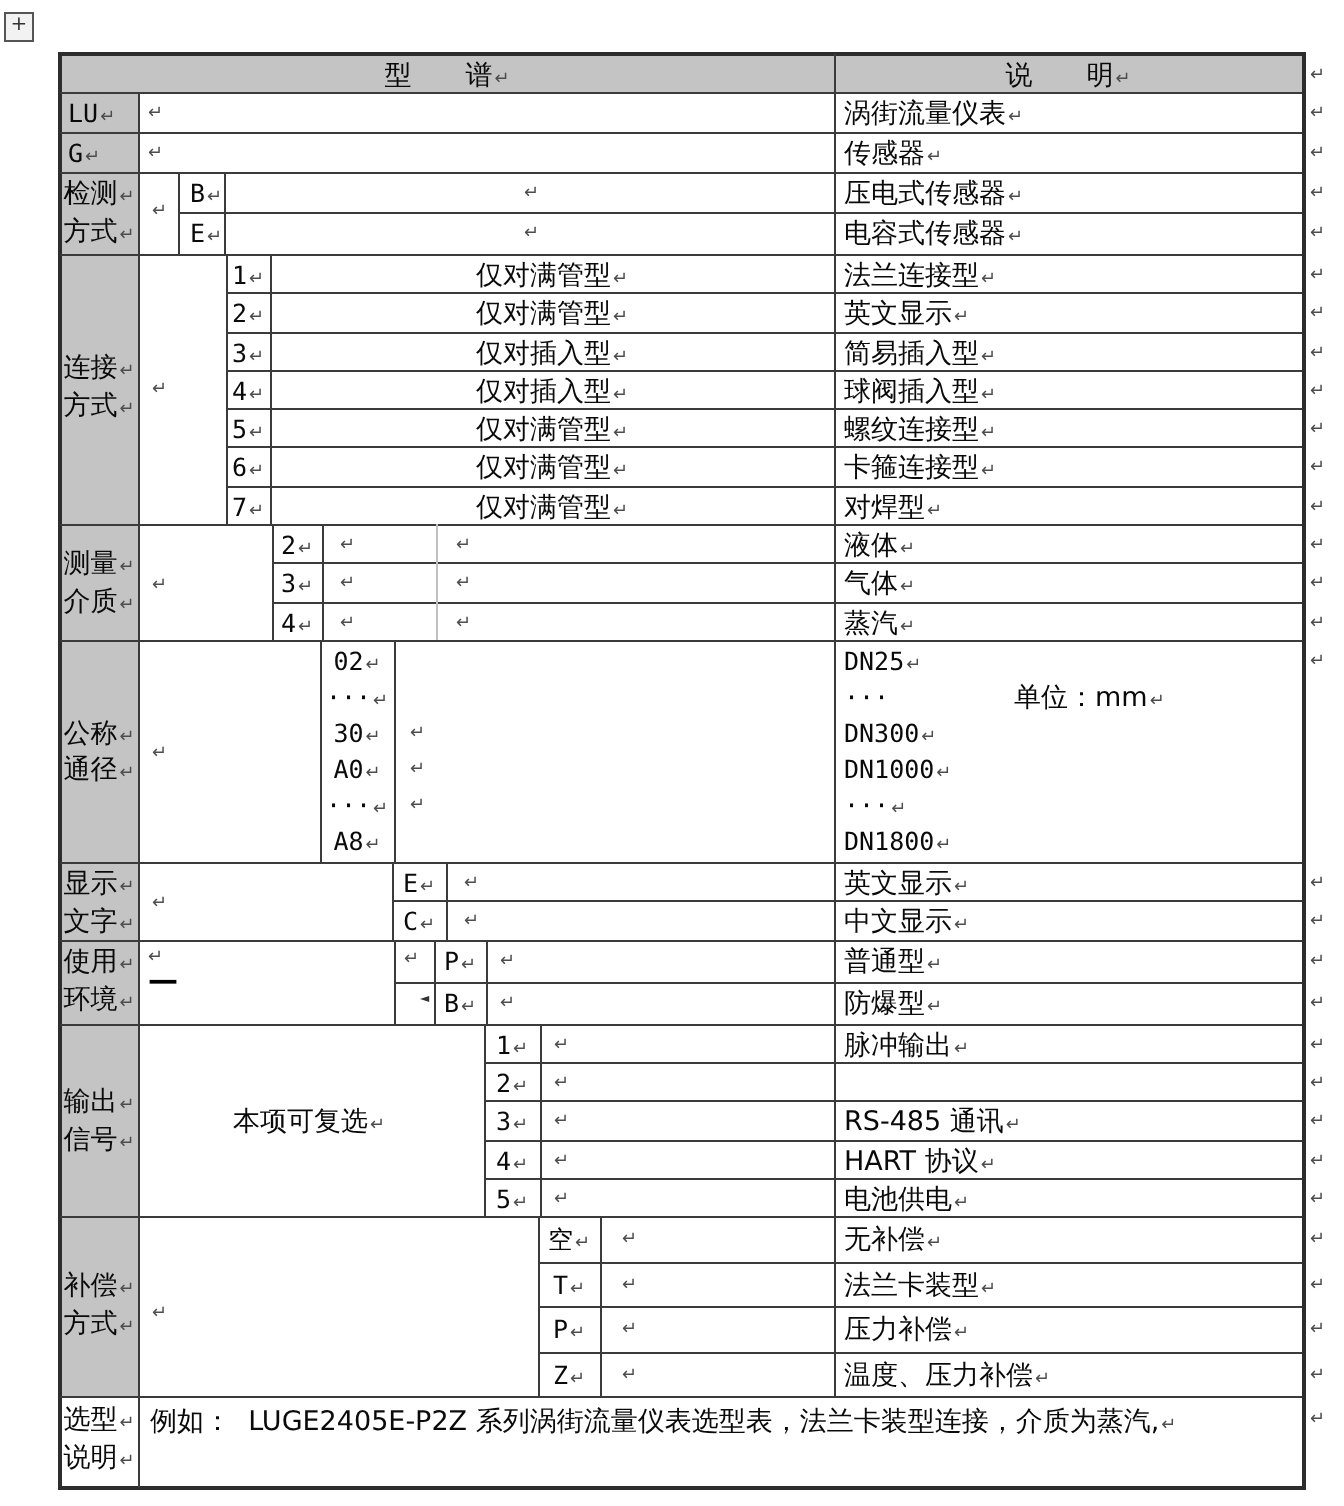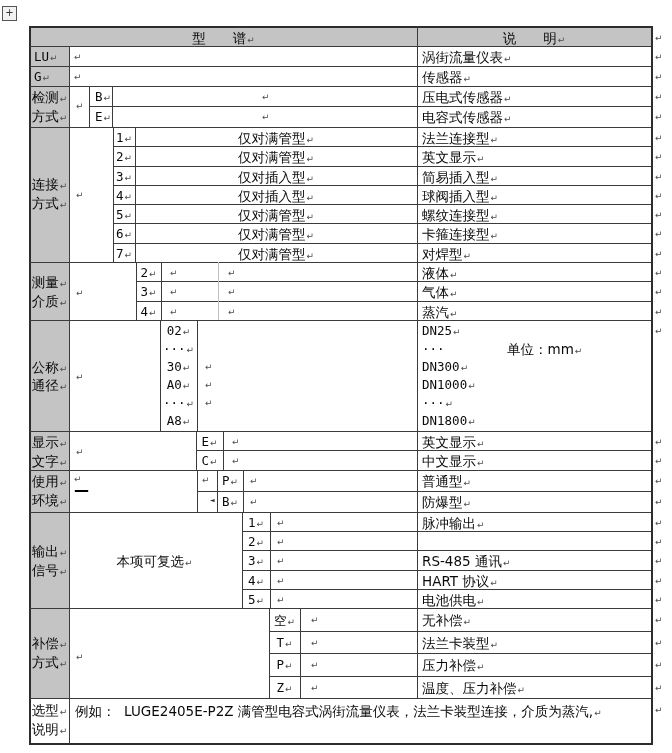--- a/index.html
+++ b/index.html
@@ -230,7 +230,7 @@
 
   <span class="t c" style="left:30px;top:701px;width:39px"><b>选型</b><i class="cr">↵</i></span>
   <span class="t c" style="left:30px;top:720px;width:39px"><b>说明</b><i class="cr">↵</i></span>
-  <span class="t" style="left:75px;top:702px"><b>例如：  LUGE2405E-P2Z 满管型电容式涡街流量仪表，法兰卡装型连接，介质为蒸汽,</b><i class="cr">↵</i></span>
+  <span class="t" style="left:75px;top:702px"><b>例如：  LUGE2405E-P2Z 系列涡街流量仪表选型表，法兰卡装型连接，介质为蒸汽,</b><i class="cr">↵</i></span>
 
   <span class="crm" style="top:33px">↵</span>
   <span class="crm" style="top:52px">↵</span>

